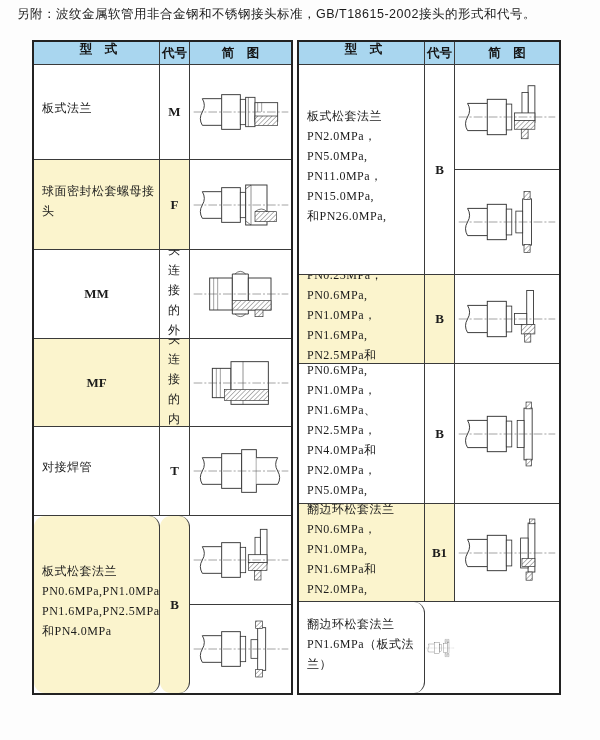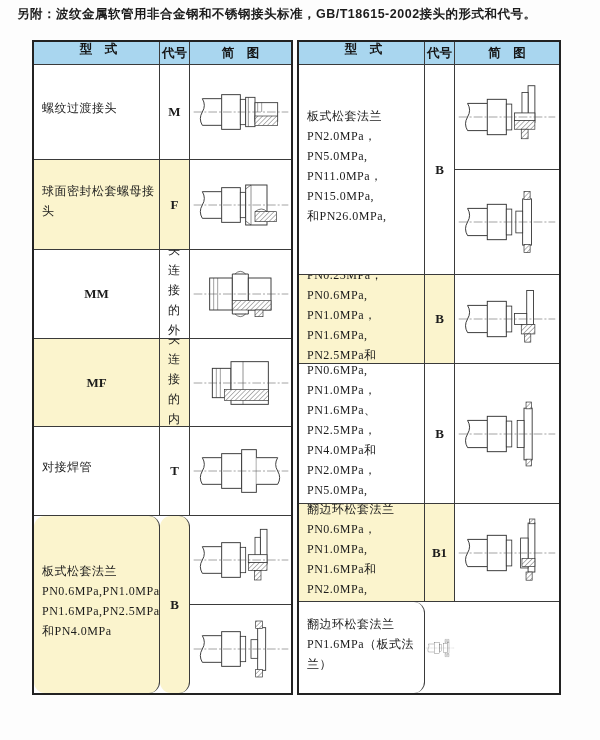--- a/index.html
+++ b/index.html
@@ -12,7 +12,7 @@
   }
   .title {
     position:absolute; left:17px; top:6px; width:570px;
-    font-size:12.5px; font-weight:700; letter-spacing:0.5px;
+    font-size:12.5px; font-weight:400; letter-spacing:0.5px;
   }
   .tbl {
     position:absolute; top:40px;

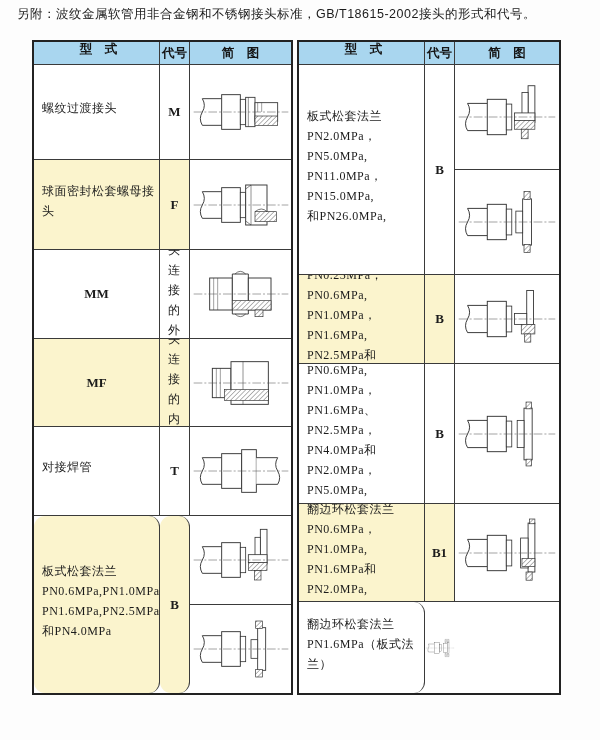--- a/index.html
+++ b/index.html
@@ -71,7 +71,7 @@
   <div class="c hd lastc">简　图</div>
 
   <div class="c type-cell">
-      <span class="type-text">螺纹过渡接头</span>
+      <span class="type-text">板式法兰</span>
     </div>
   <div class="c">
       <span class="code-text">M</span>

